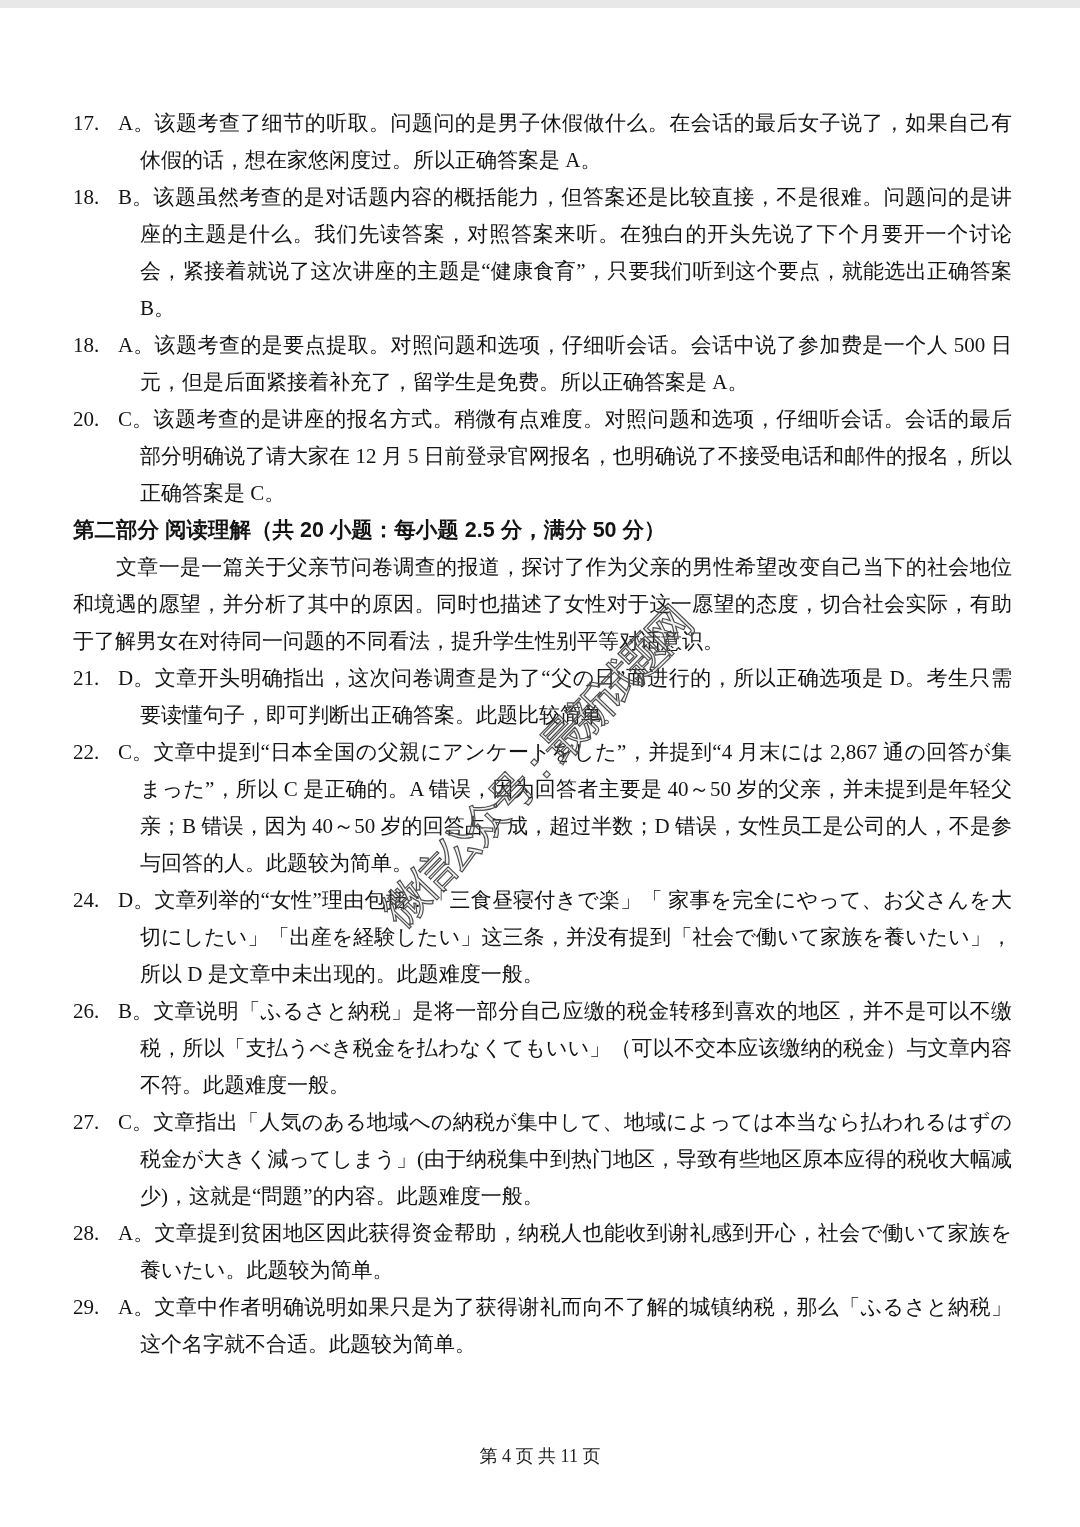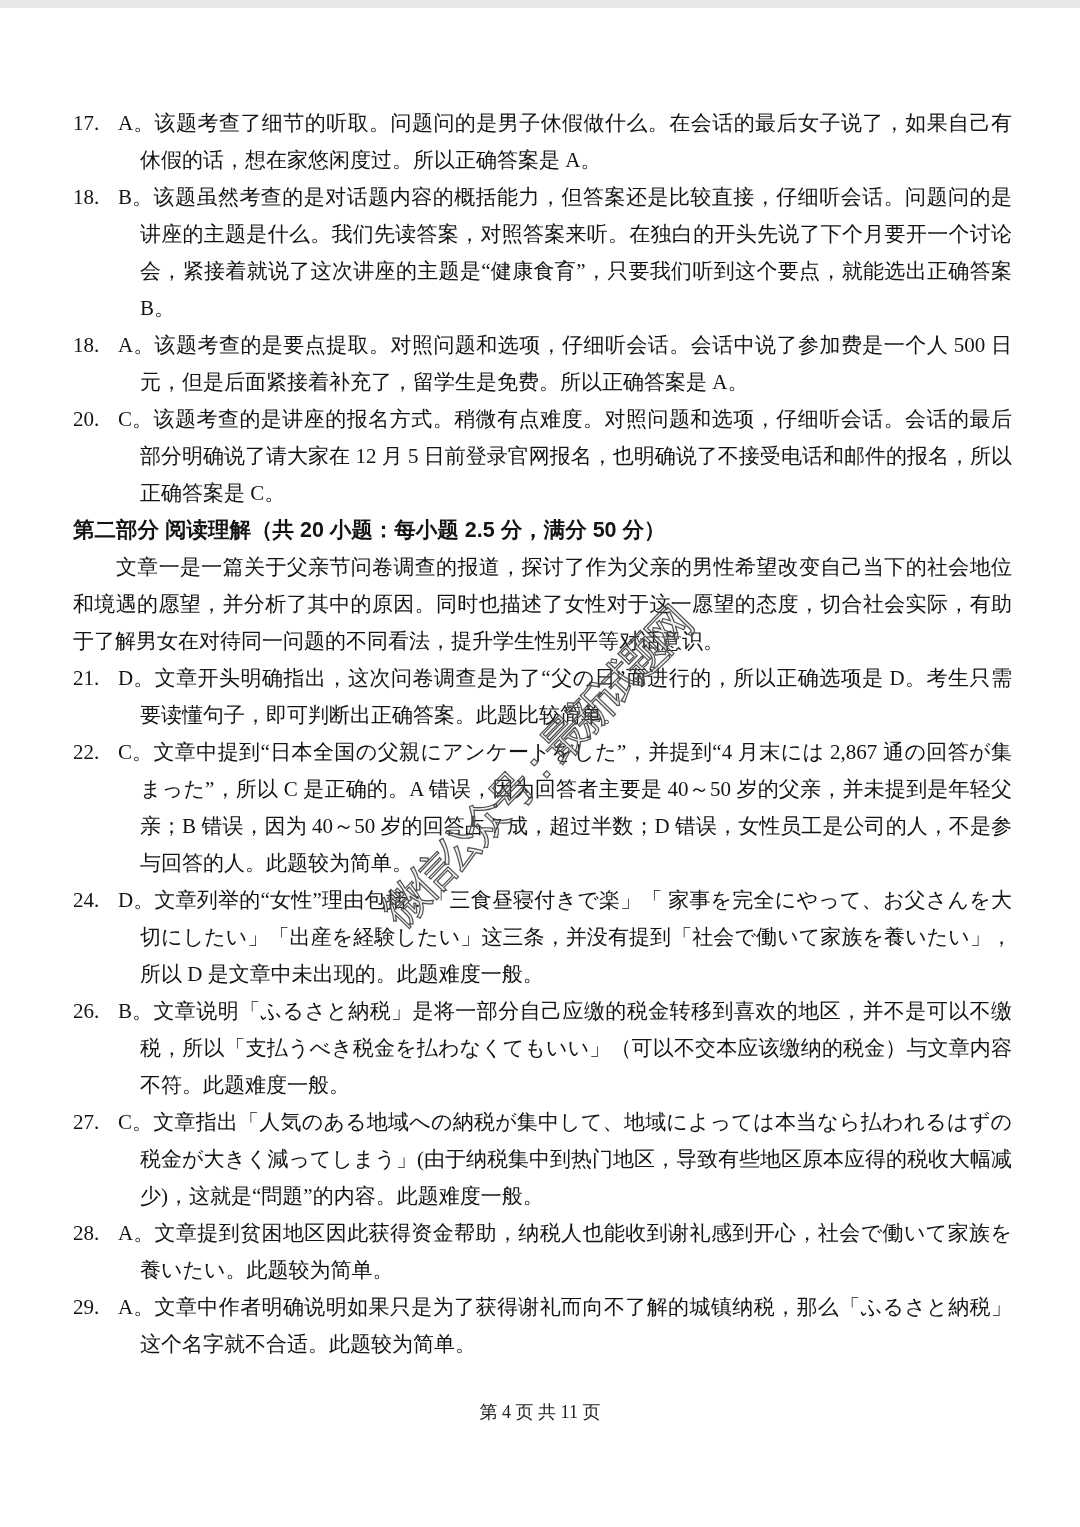--- a/index.html
+++ b/index.html
@@ -79,7 +79,7 @@
 
     <p class="line item"><span class="qnum">17.</span><span class="qans">A。</span><span>该题考查了细节的听取。问题问的是男子休假做什么。在会话的最后女子说了，如果自己有休假的话，想在家悠闲度过。所以正确答案是 A。</span></p>
 
-    <p class="line item"><span class="qnum">18.</span><span class="qans">B。</span><span>该题虽然考查的是对话题内容的概括能力，但答案还是比较直接，仔细听会话。问题问的是讲座的主题是什么。我们先读答案，对照答案来听。在独白的开头先说了下个月要开一个讨论会，紧接着就说了这次讲座的主题是“健康食育”，只要我们听到这个要点，就能选出正确答案 B。</span></p>
+    <p class="line item"><span class="qnum">18.</span><span class="qans">B。</span><span>该题虽然考查的是对话题内容的概括能力，但答案还是比较直接，不是很难。问题问的是讲座的主题是什么。我们先读答案，对照答案来听。在独白的开头先说了下个月要开一个讨论会，紧接着就说了这次讲座的主题是“健康食育”，只要我们听到这个要点，就能选出正确答案 B。</span></p>
 
     <p class="line item"><span class="qnum">18.</span><span class="qans">A。</span><span>该题考查的是要点提取。对照问题和选项，仔细听会话。会话中说了参加费是一个人 500 日元，但是后面紧接着补充了，留学生是免费。所以正确答案是 A。</span></p>
 

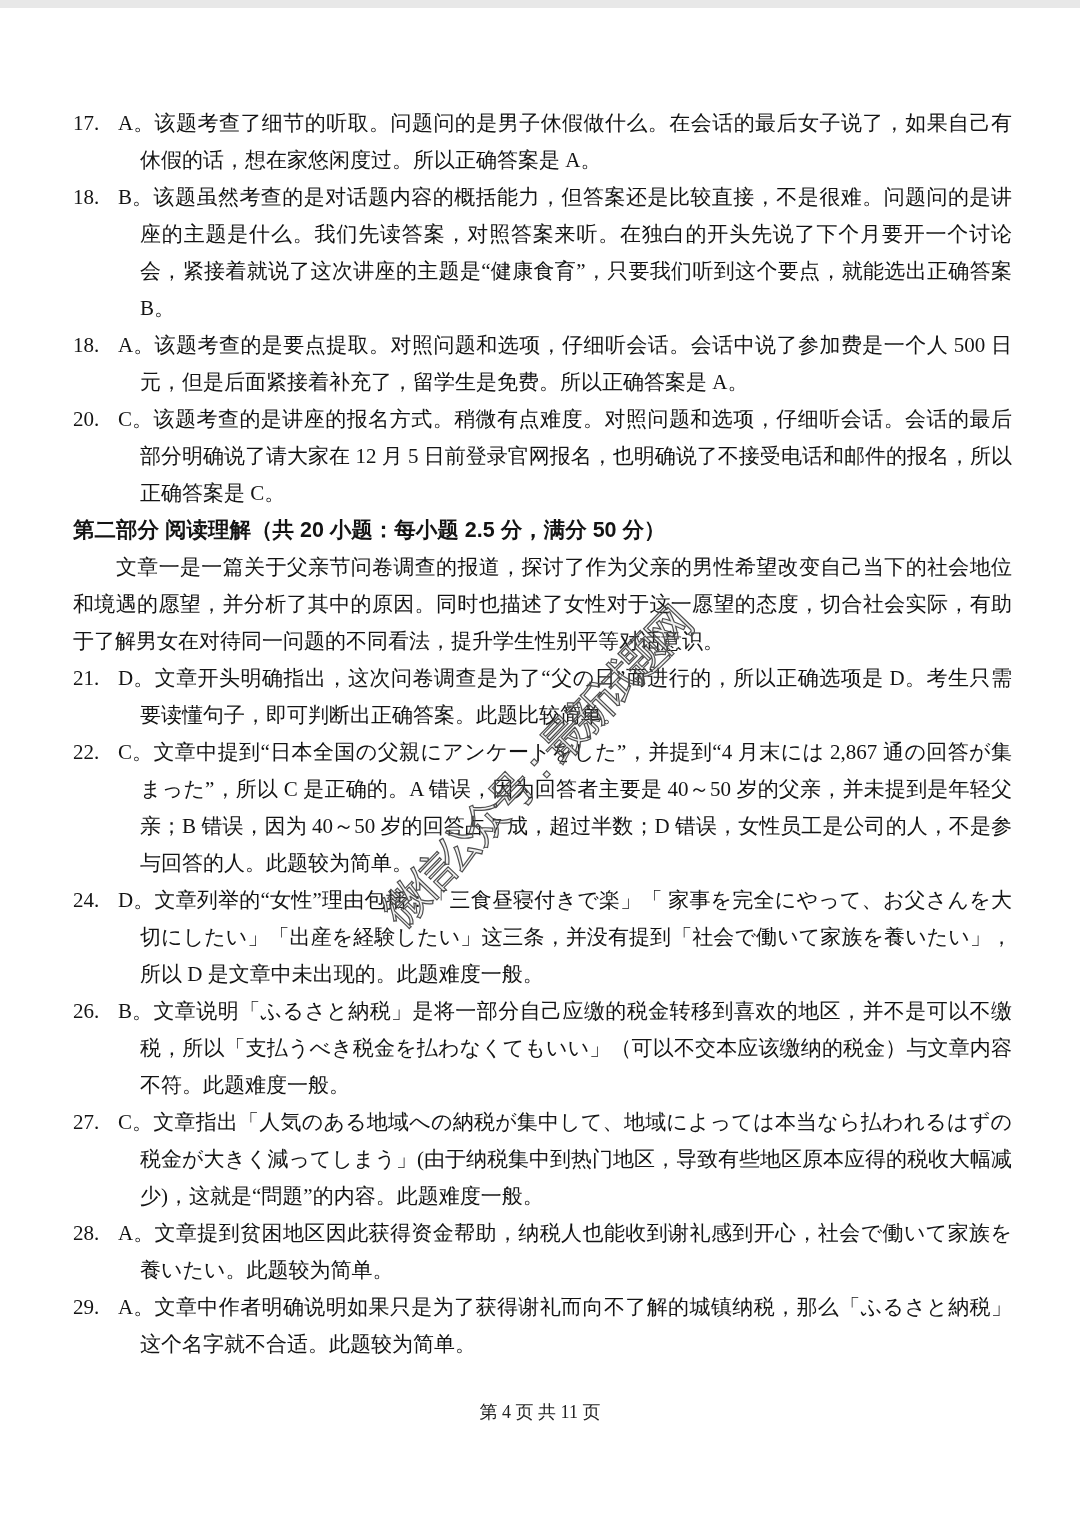--- a/index.html
+++ b/index.html
@@ -64,7 +64,7 @@
   }
   .footer{
     position:absolute;
-    left:0;right:0;top:1392px;
+    left:0;right:0;top:1436px;
     text-align:center;
     font-size:18px;
     color:#222;

